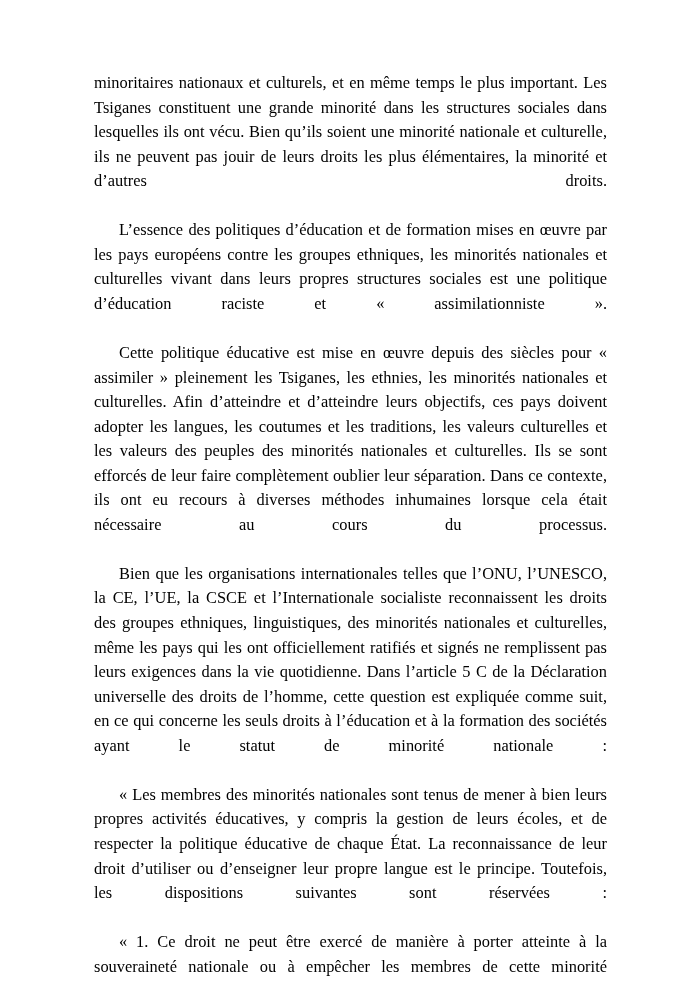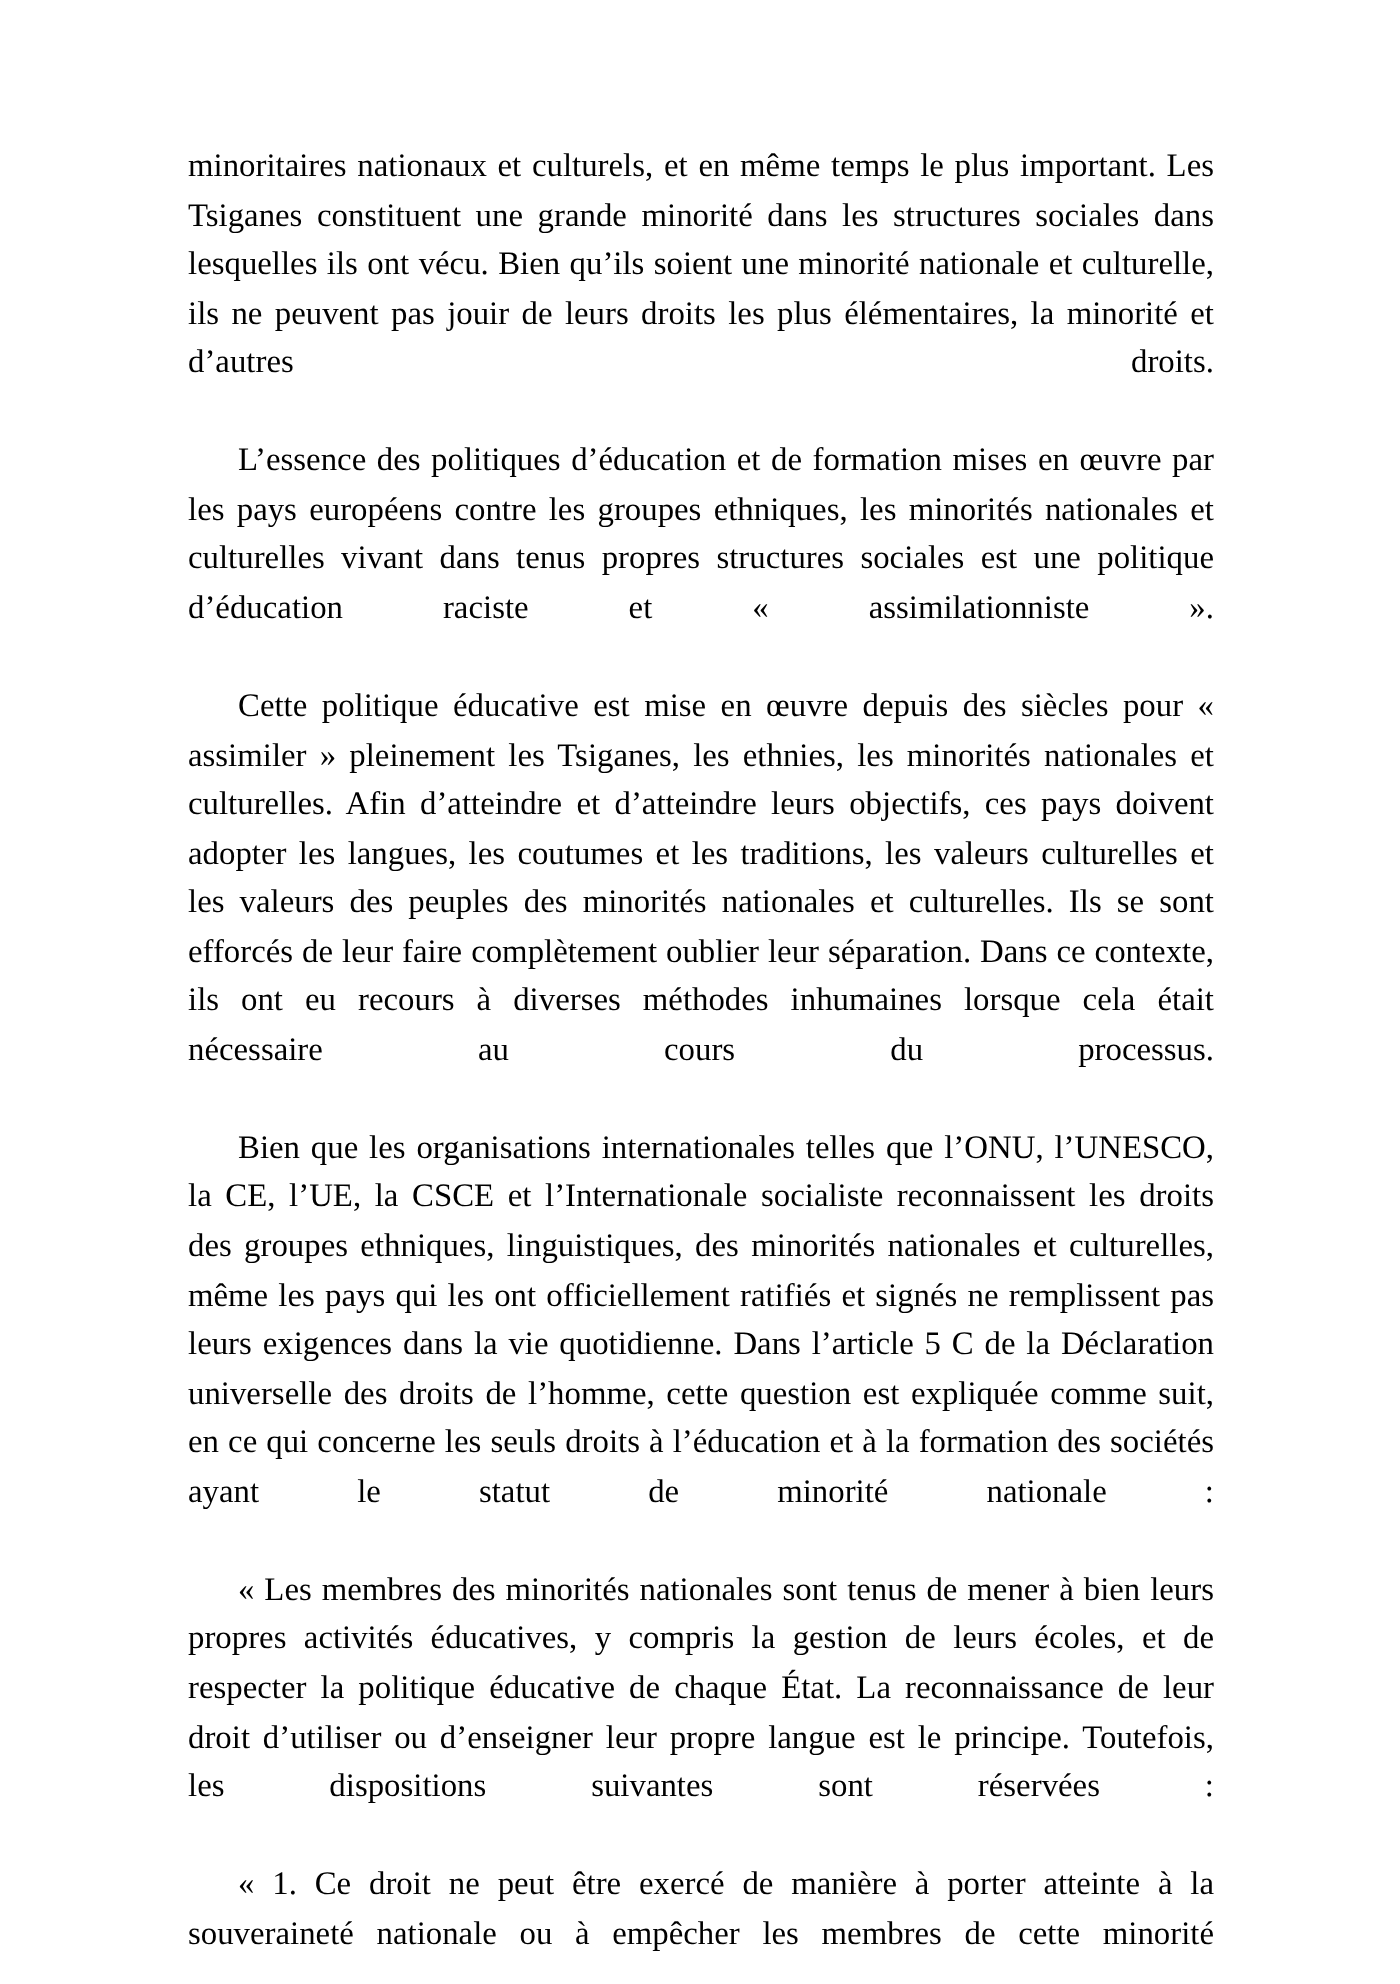--- a/index.html
+++ b/index.html
@@ -59,7 +59,7 @@
 
     <p class="para no-indent">minoritaires nationaux et culturels, et en même temps le plus important. Les Tsiganes constituent une grande minorité dans les structures sociales dans lesquelles ils ont vécu. Bien qu’ils soient une minorité nationale et culturelle, ils ne peuvent pas jouir de leurs droits les plus élémentaires, la minorité et d’autres droits.</p>
 
-    <p class="para">L’essence des politiques d’éducation et de formation mises en œuvre par les pays européens contre les groupes ethniques, les minorités nationales et culturelles vivant dans tenus propres structures sociales est une politique d’éducation raciste et « assimilationniste ».</p>
+    <p class="para">L’essence des politiques d’éducation et de formation mises en œuvre par les pays européens contre les groupes ethniques, les minorités nationales et culturelles vivant dans leurs propres structures sociales est une politique d’éducation raciste et « assimilationniste ».</p>
 
     <p class="para">Cette politique éducative est mise en œuvre depuis des siècles pour « assimiler » pleinement les Tsiganes, les ethnies, les minorités nationales et culturelles. Afin d’atteindre et d’atteindre leurs objectifs, ces pays doivent adopter les langues, les coutumes et les traditions, les valeurs culturelles et les valeurs des peuples des minorités nationales et culturelles. Ils se sont efforcés de leur faire complètement oublier leur séparation. Dans ce contexte, ils ont eu recours à diverses méthodes inhumaines lorsque cela était nécessaire au cours du processus.</p>
 

